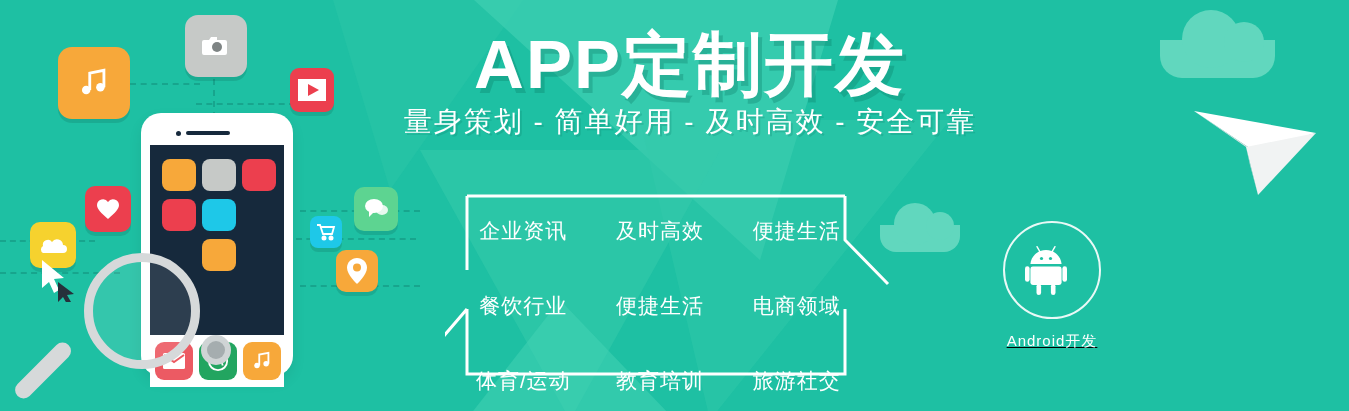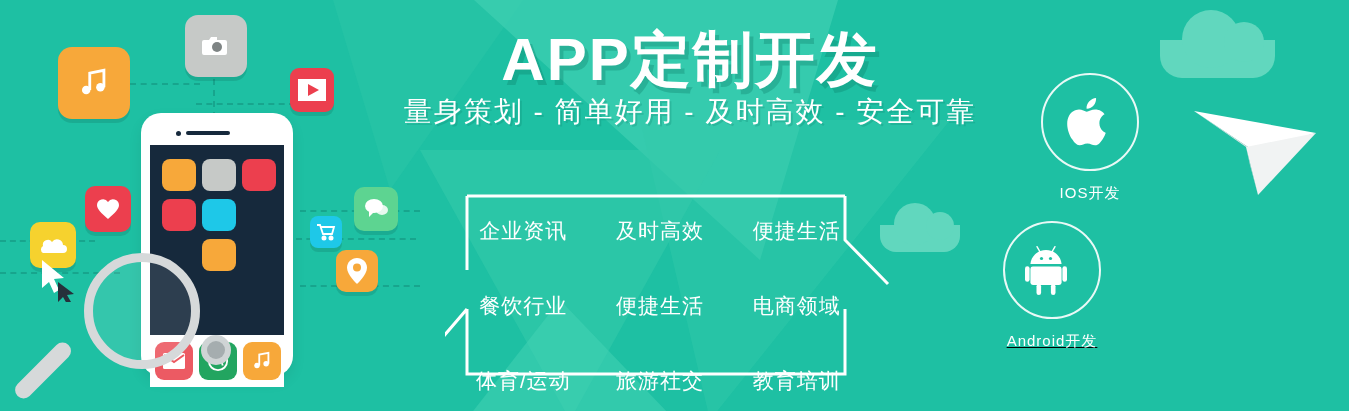--- a/index.html
+++ b/index.html
@@ -143,7 +143,7 @@
     text-align:center; z-index:5;
   }
   .title {
-    font-size:60px; font-weight:bold; color:#fff; letter-spacing:2px;
+    font-size:69px; font-weight:bold; color:#fff; letter-spacing:2px;
     line-height:1.08;
     text-shadow:4px 5px 0 rgba(10,120,100,.30);
   }

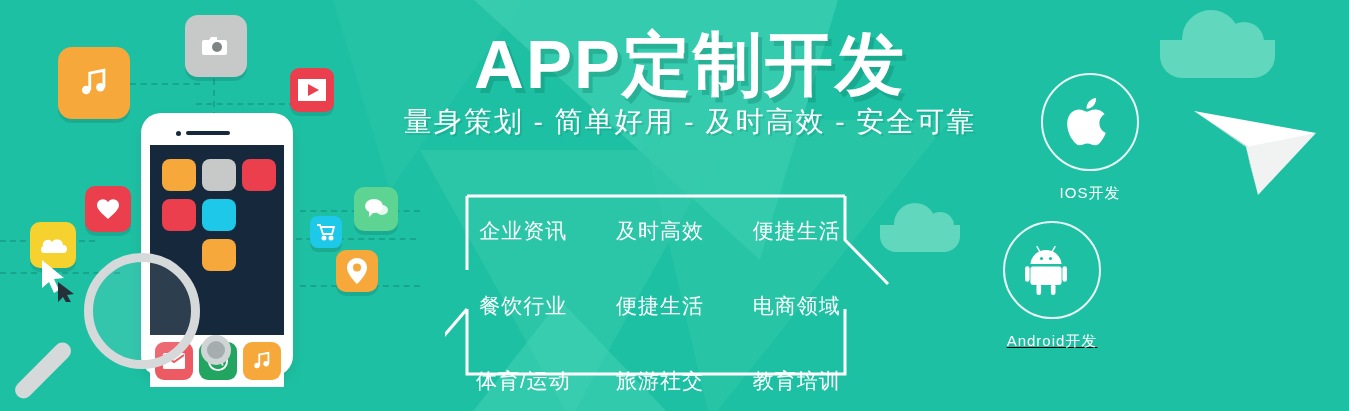--- a/index.html
+++ b/index.html
@@ -348,15 +348,6 @@
     </div>
   </div>
 
-  <div class="plat plat-ios">
-    <div class="plat-circle">
-      <svg width="48" height="56" viewBox="0 0 48 56" fill="#fff">
-        <path d="M33.4 29.2c-.06-6 4.9-8.9 5.12-9.04-2.79-4.08-7.13-4.64-8.67-4.7-3.69-.37-7.2 2.17-9.07 2.17-1.87 0-4.75-2.12-7.81-2.06-4.02.06-7.72 2.34-9.79 5.94-4.17 7.24-1.07 17.96 3 23.84 1.99 2.88 4.36 6.11 7.47 5.99 3-.12 4.13-1.94 7.76-1.94 3.62 0 4.65 1.94 7.82 1.88 3.23-.06 5.27-2.93 7.24-5.82 2.28-3.33 3.22-6.56 3.27-6.73-.07-.03-6.27-2.4-6.34-9.53z"></path>
-        <path d="M27.6 11.5c1.65-2 2.77-4.78 2.46-7.55-2.38.1-5.26 1.59-6.97 3.58-1.53 1.76-2.87 4.59-2.51 7.3 2.65.21 5.37-1.35 7.02-3.33z"></path>
-      </svg>
-    </div>
-    <div class="plat-label">IOS开发</div>
-  </div>
 
   <div class="plat plat-android">
     <div class="plat-circle">

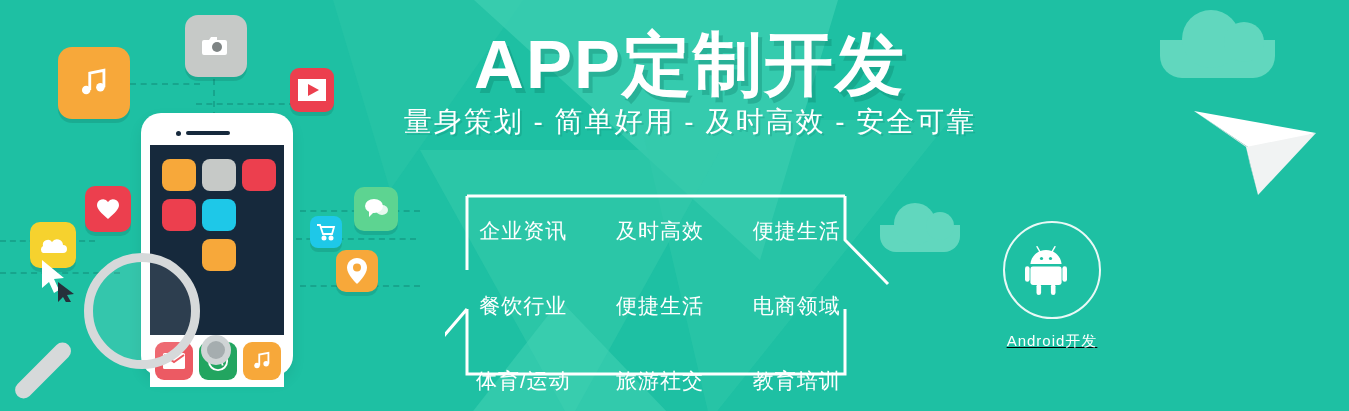--- a/index.html
+++ b/index.html
@@ -343,8 +343,8 @@
       <div class="cat-item">便捷生活</div>
       <div class="cat-item">电商领域</div>
       <div class="cat-item">体育/运动</div>
+      <div class="cat-item">教育培训</div>
       <div class="cat-item">旅游社交</div>
-      <div class="cat-item">教育培训</div>
     </div>
   </div>
 

